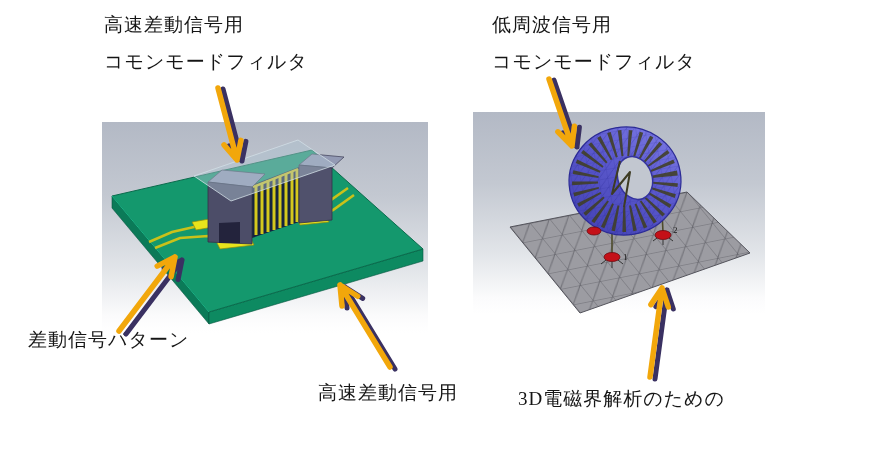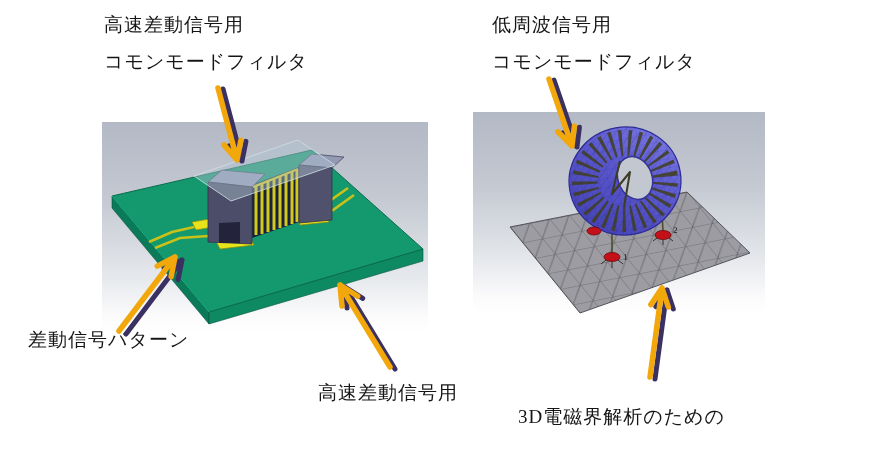--- a/index.html
+++ b/index.html
@@ -134,7 +134,7 @@
     <div>高速差動信号用</div>
   </div>
 
-  <div class="lbl" style="left:518px;top:398px;">
+  <div class="lbl" style="left:518px;top:380px;">
     <div>3D電磁界解析のための</div>
   </div>
 

